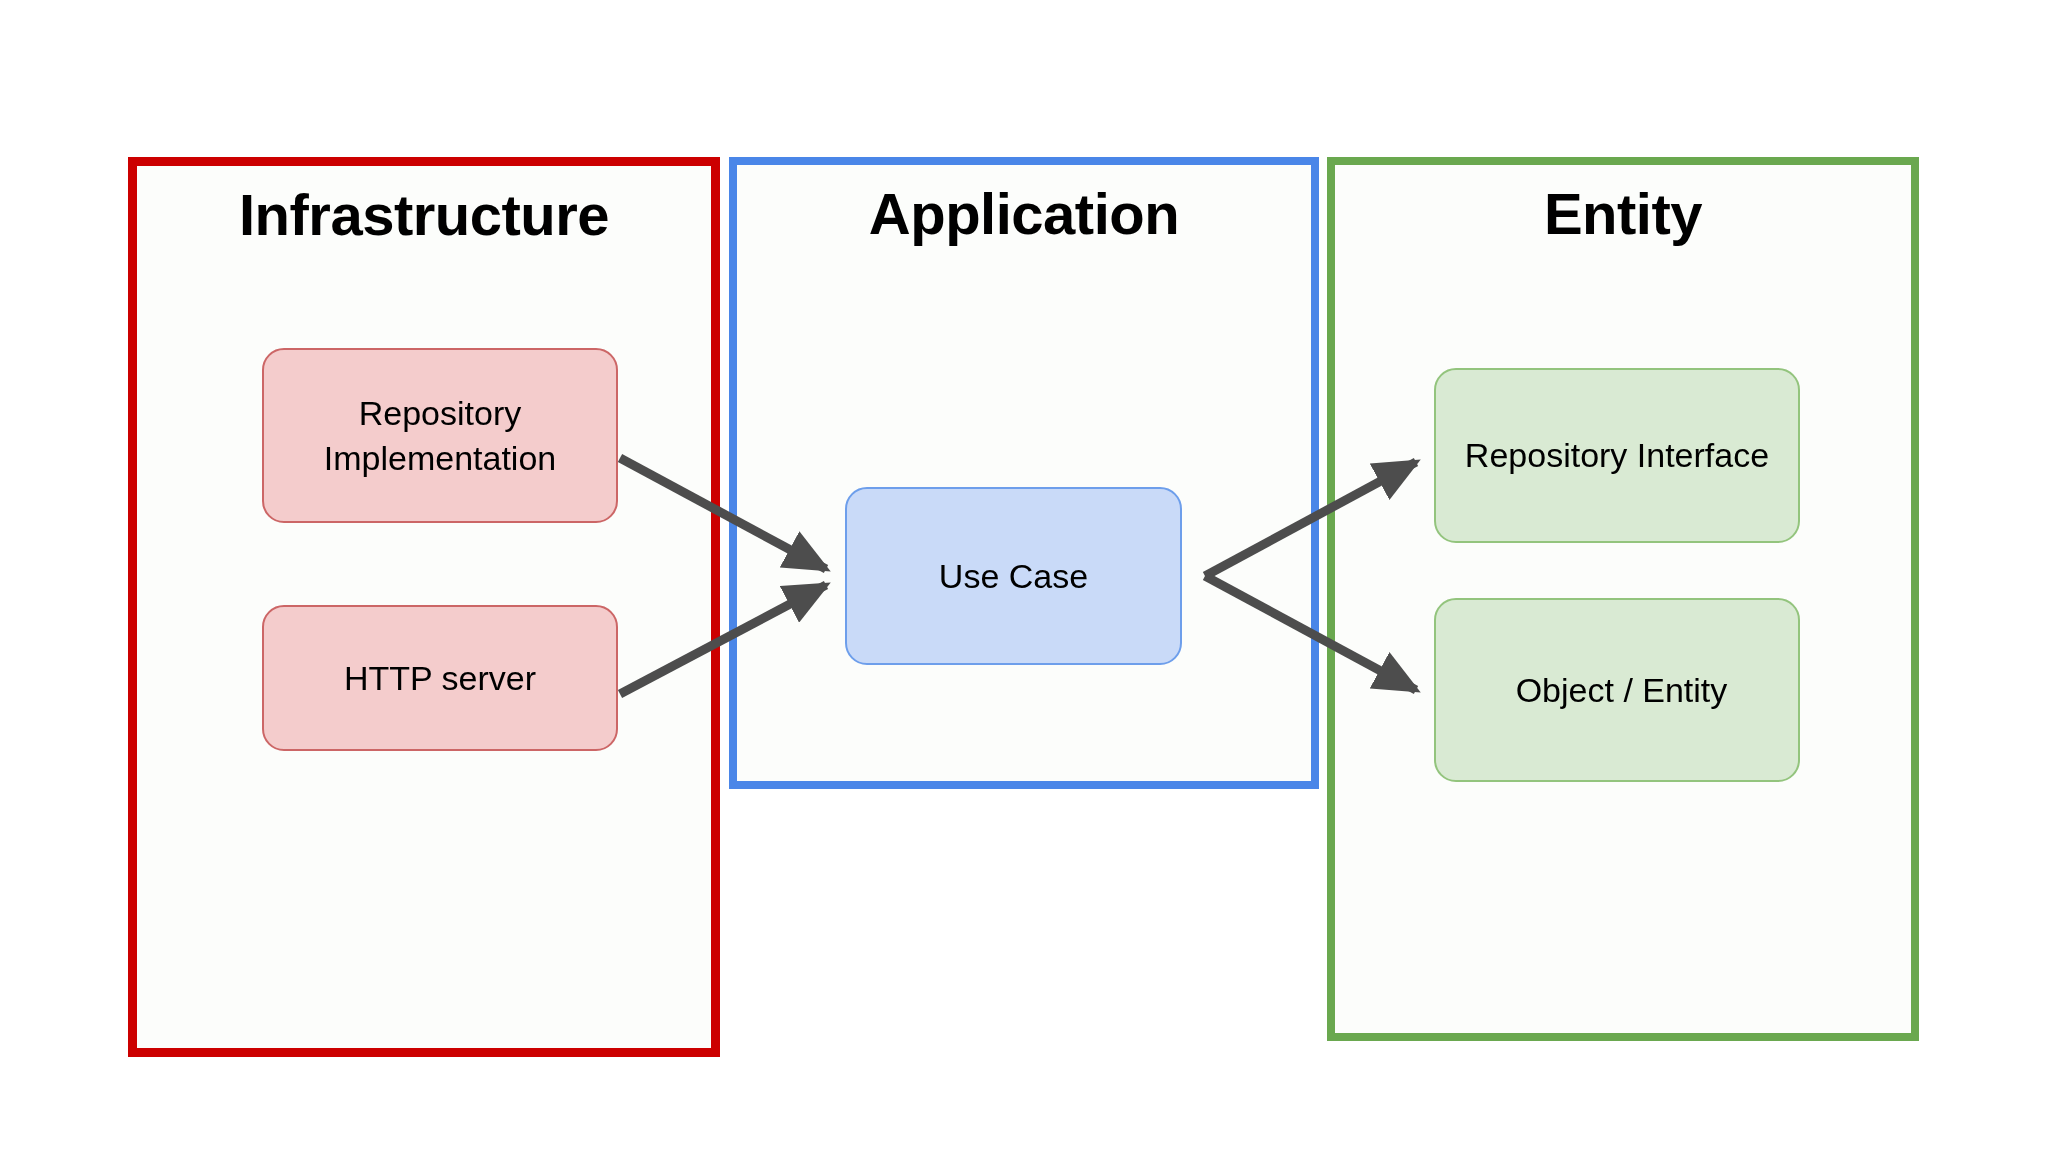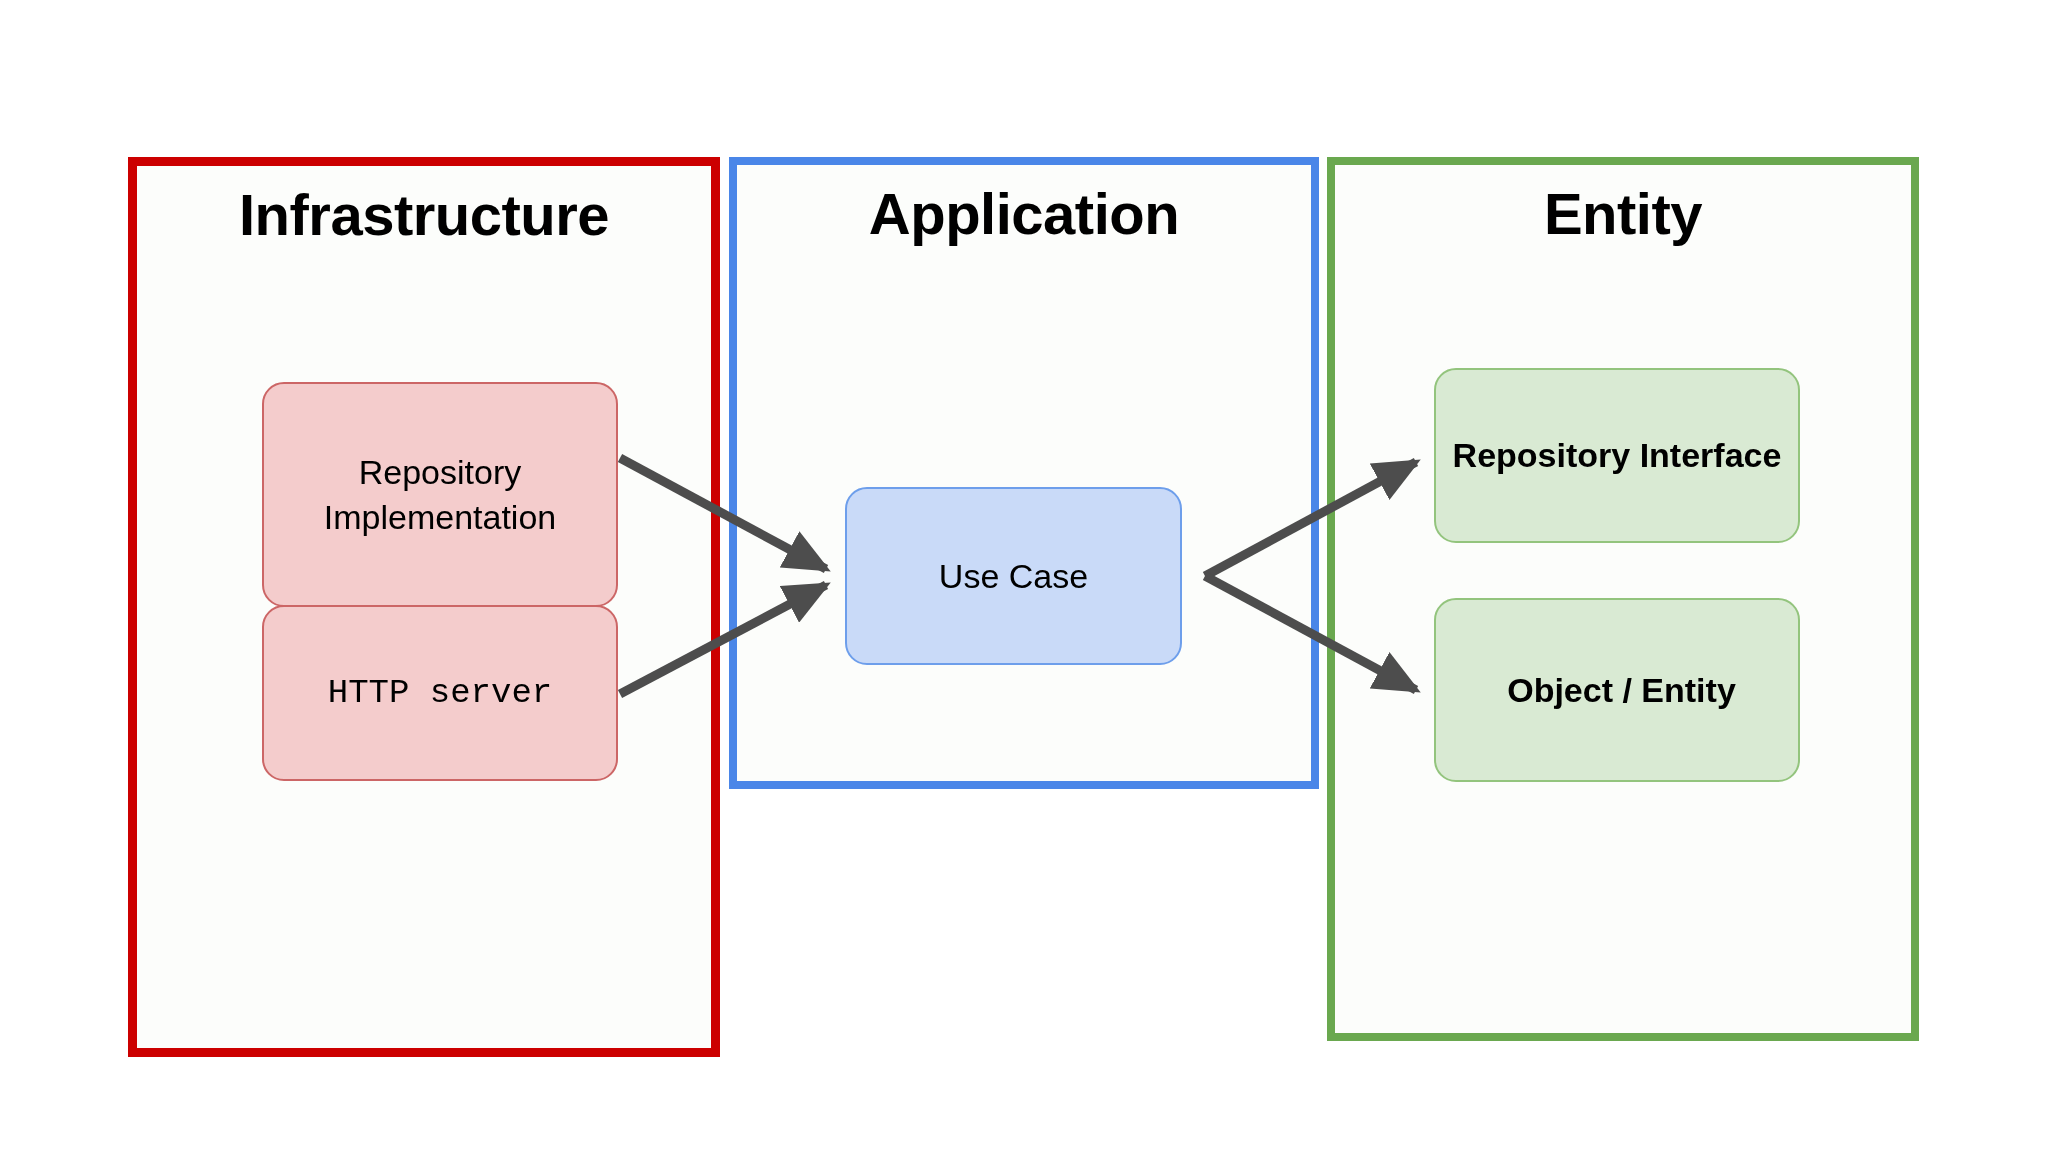--- a/index.html
+++ b/index.html
@@ -87,7 +87,7 @@
     font-weight: bold;
   }
 
-  .node-repo-impl  { left: 262px;  top: 382px; width: 356px; height: 225px; }
+  .node-repo-impl  { left: 262px;  top: 348px; width: 356px; height: 175px; }
   .node-http       { left: 262px;  top: 605px; width: 356px; height: 176px; font-family: Liberation Mono, monospace; }
   .node-usecase    { left: 845px;  top: 487px; width: 337px; height: 178px; }
   .node-repo-iface { left: 1434px; top: 368px; width: 366px; height: 175px; }

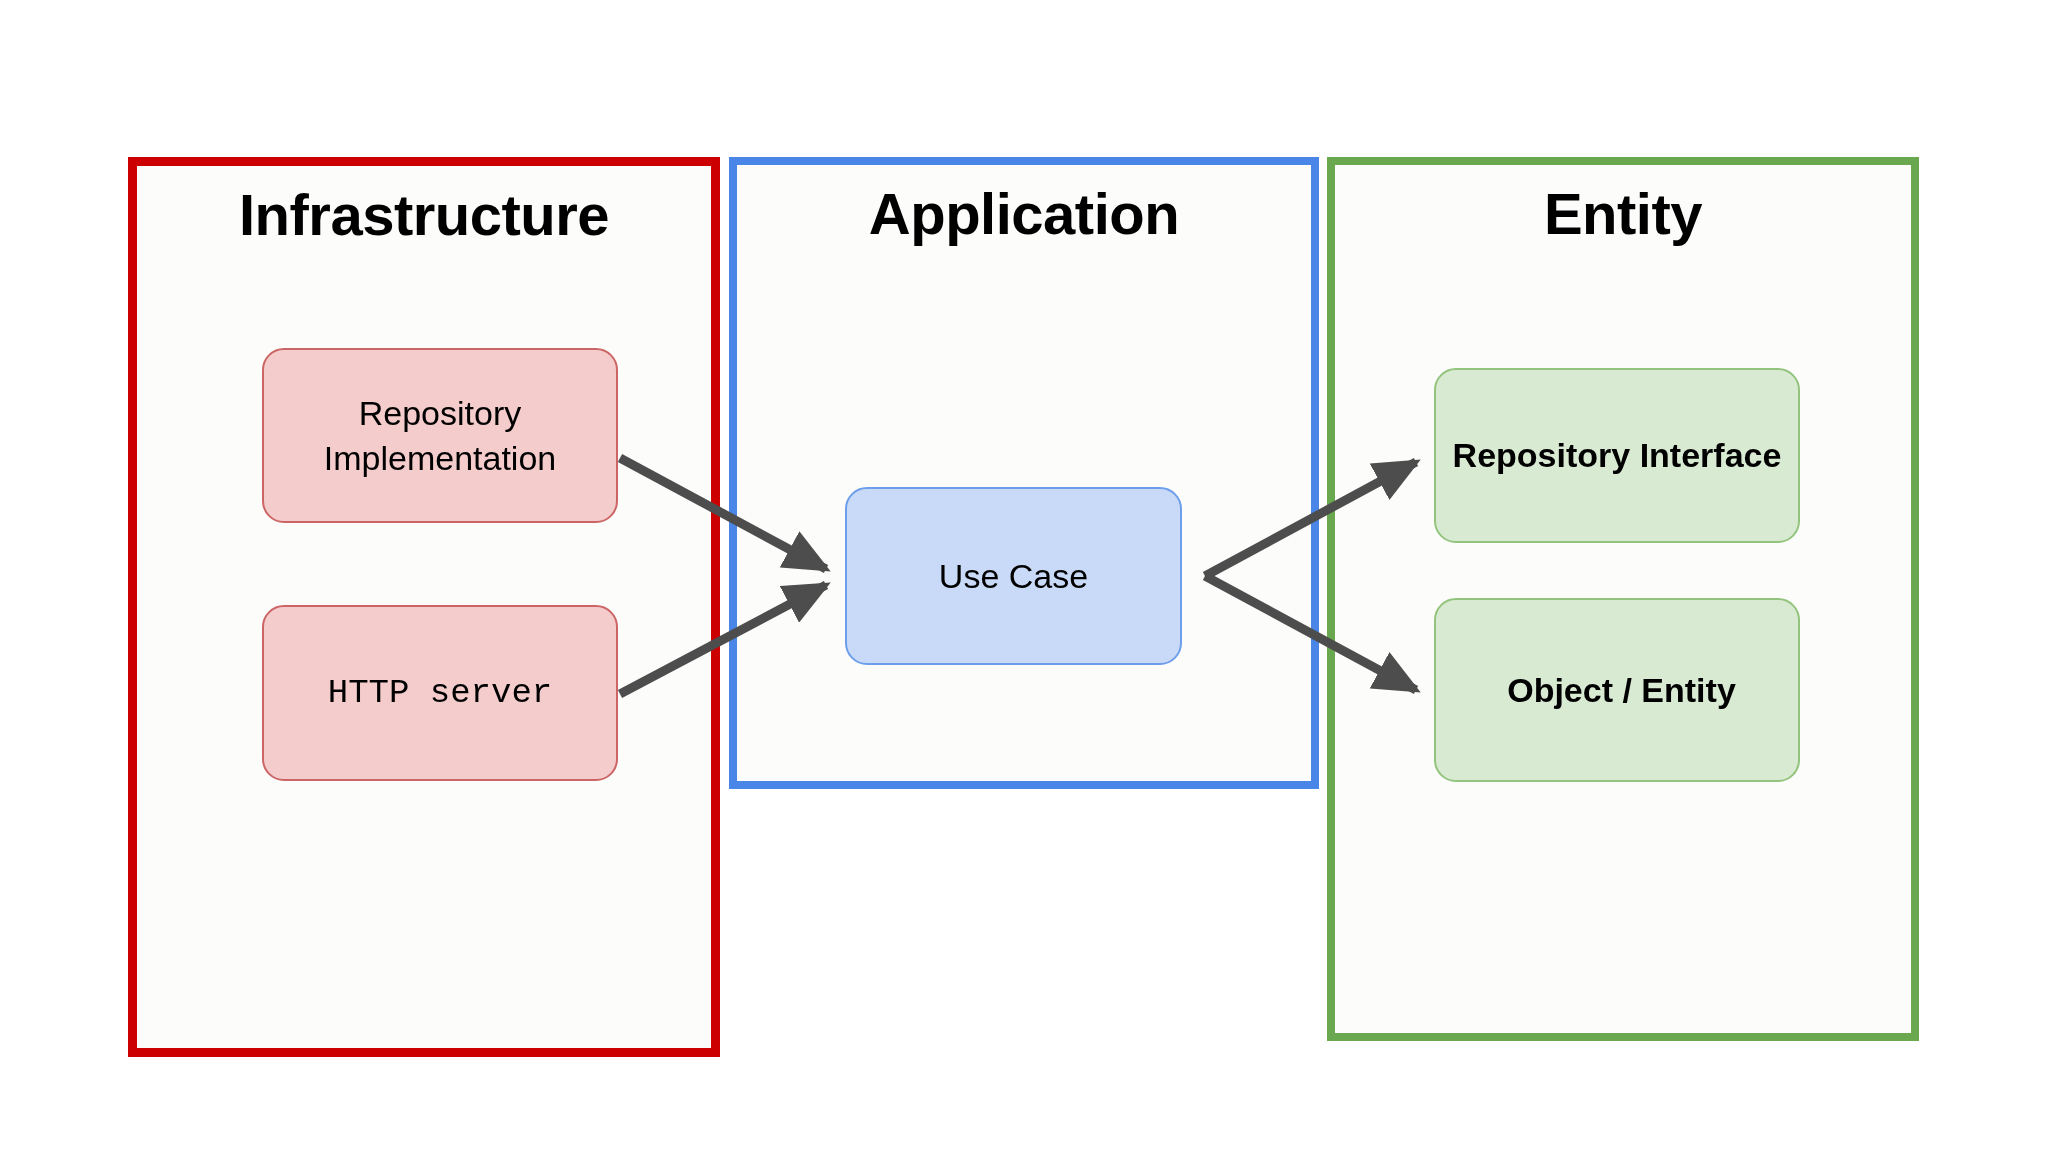--- a/index.html
+++ b/index.html
@@ -84,7 +84,6 @@
   .node-green {
     background: #d9ead3;
     border: 2px solid #93c47d;
-    font-weight: bold;
   }
 
   .node-repo-impl  { left: 262px;  top: 348px; width: 356px; height: 175px; }

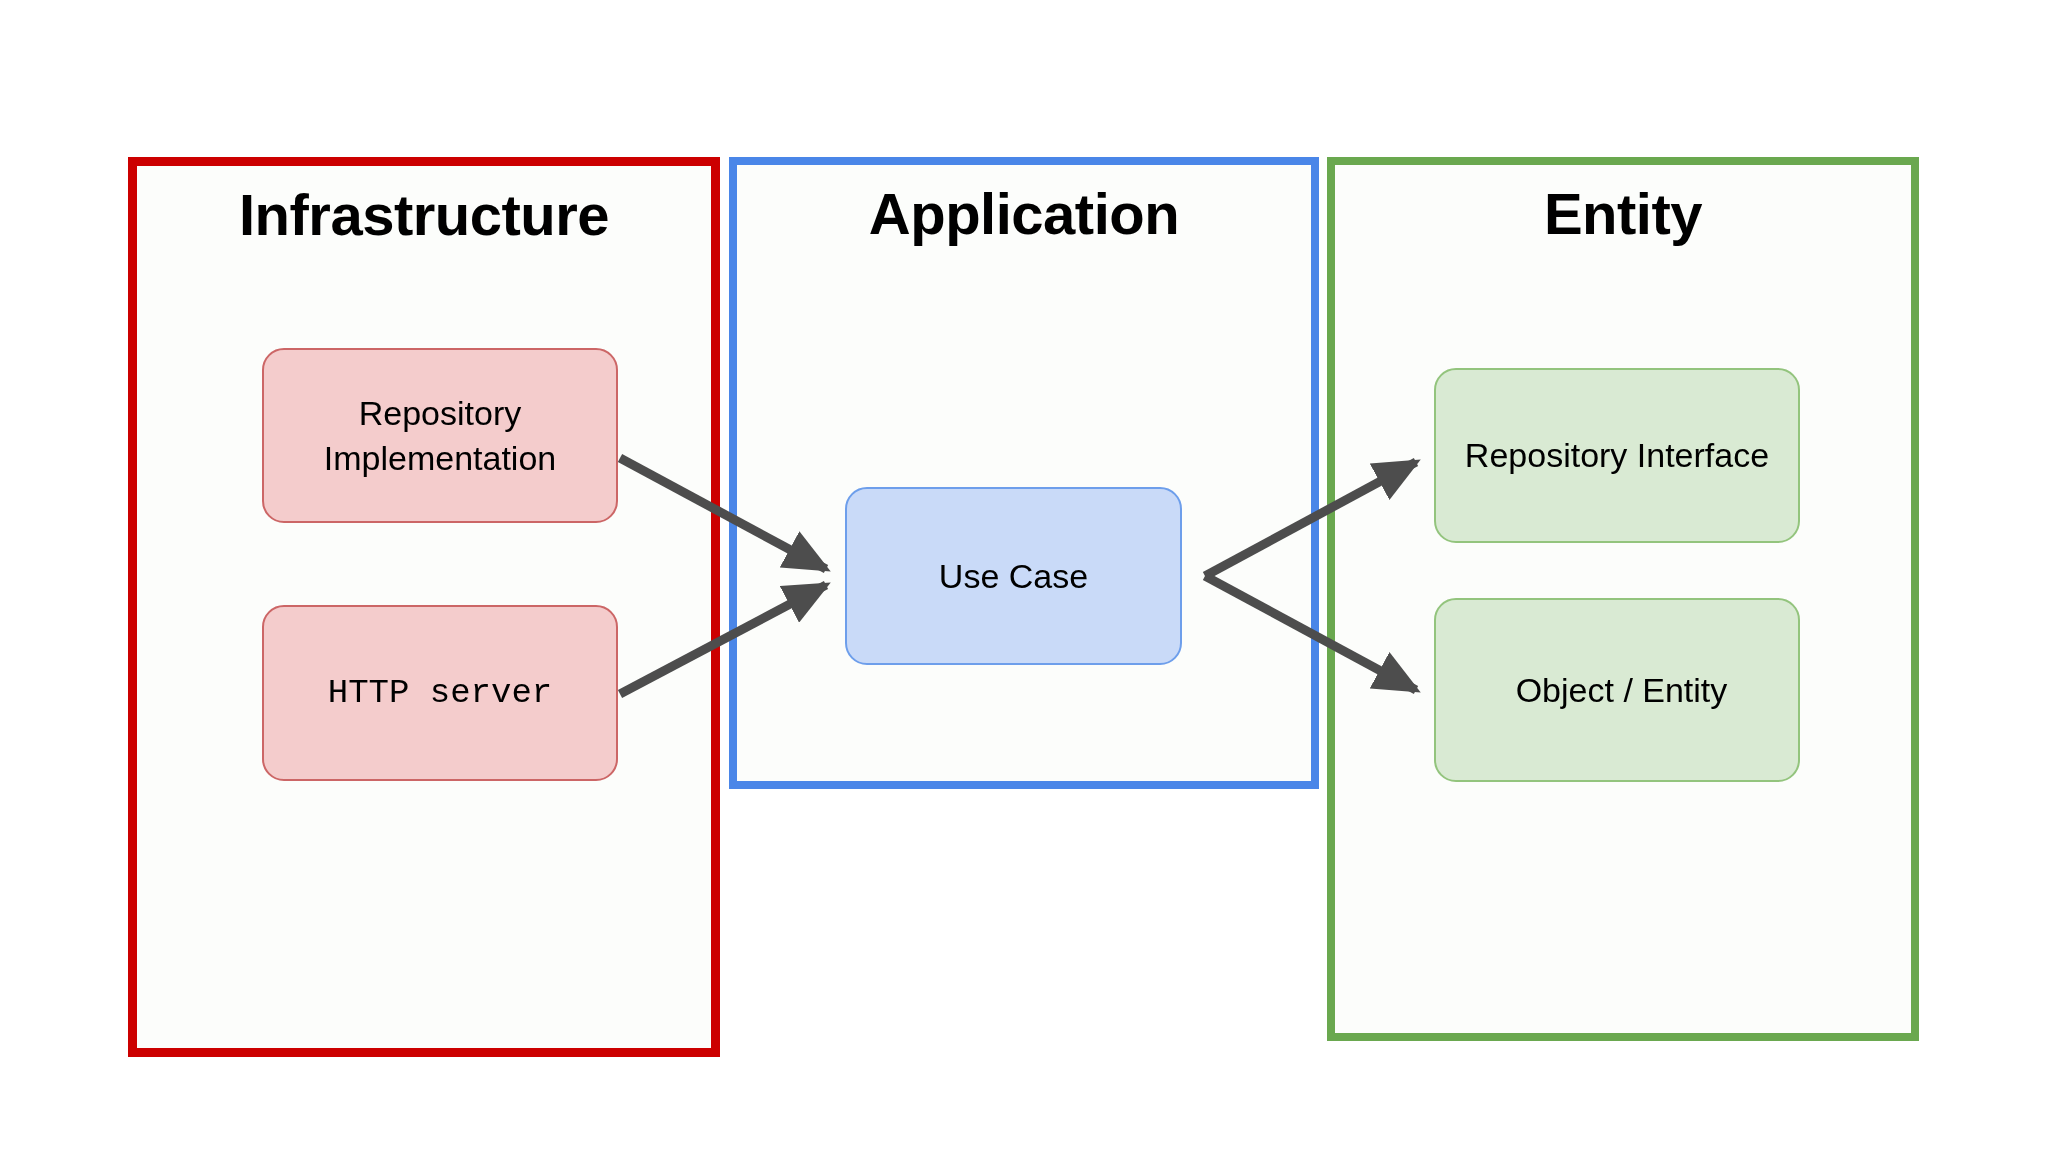--- a/index.html
+++ b/index.html
@@ -87,7 +87,7 @@
   }
 
   .node-repo-impl  { left: 262px;  top: 348px; width: 356px; height: 175px; }
-  .node-http       { left: 262px;  top: 605px; width: 356px; height: 176px; font-family: Liberation Mono, monospace; }
+  .node-http       { left: 262px;  top: 605px; width: 356px; height: 146px; }
   .node-usecase    { left: 845px;  top: 487px; width: 337px; height: 178px; }
   .node-repo-iface { left: 1434px; top: 368px; width: 366px; height: 175px; }
   .node-object     { left: 1434px; top: 598px; width: 366px; height: 184px; padding-left: 21px; }

